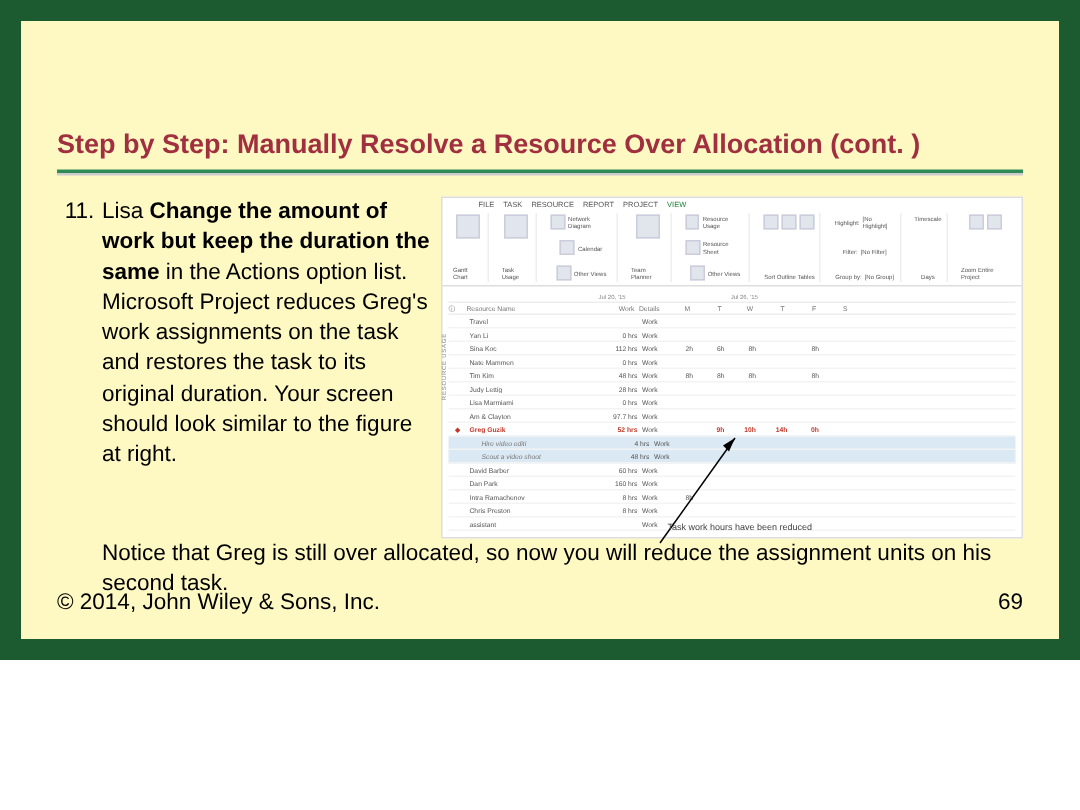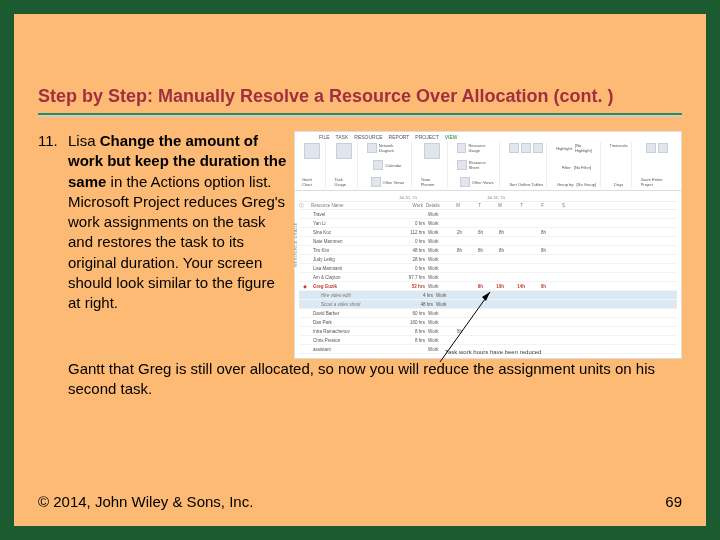--- a/index.html
+++ b/index.html
@@ -11,10 +11,10 @@
   }
   .slide {
     width: 720px;
-    height: 540px;
+    height: 440px;
     box-sizing: border-box;
     border: 14px solid #1b5b2f;
-    background: #fdba74;
+    background: #fef9c3;
     position: relative;
   }
   .inner {

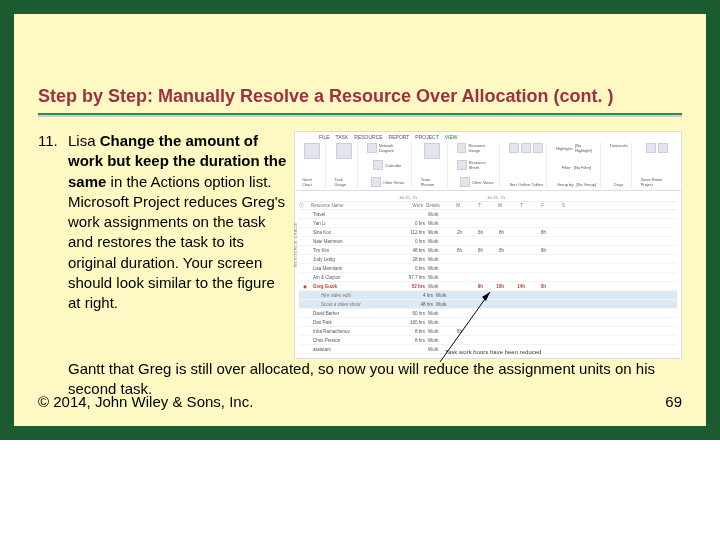--- a/index.html
+++ b/index.html
@@ -43,6 +43,7 @@
     flex: 0 0 30px;
     font-size: 15px;
     line-height: 1.35;
+    text-align: center;
   }
   .step-text {
     font-size: 15px;

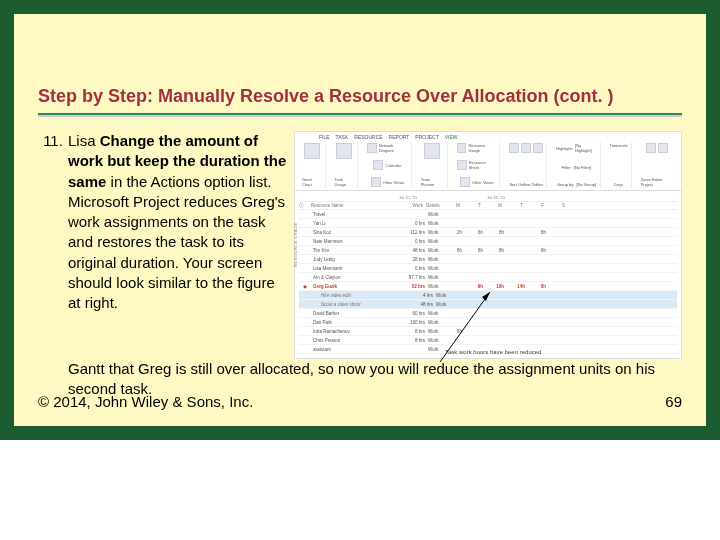--- a/index.html
+++ b/index.html
@@ -548,7 +548,7 @@
       </div>
     </div>
 
-    <div class="continuation">Gantt that Greg is still over allocated, so now you will reduce the assignment units on his second task.</div>
+    <div class="continuation">Notice that Greg is still over allocated, so now you will reduce the assignment units on his second task.</div>
 
   </div>
 

